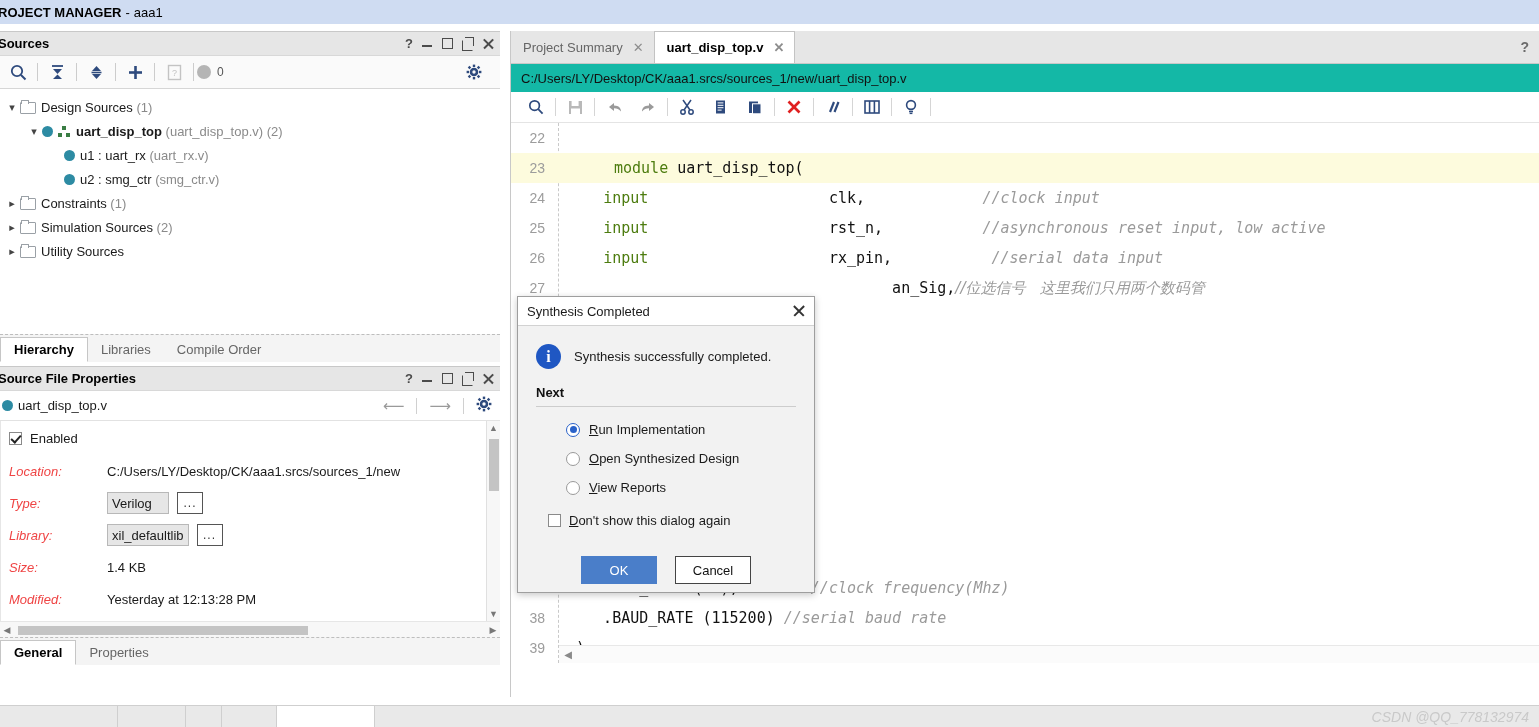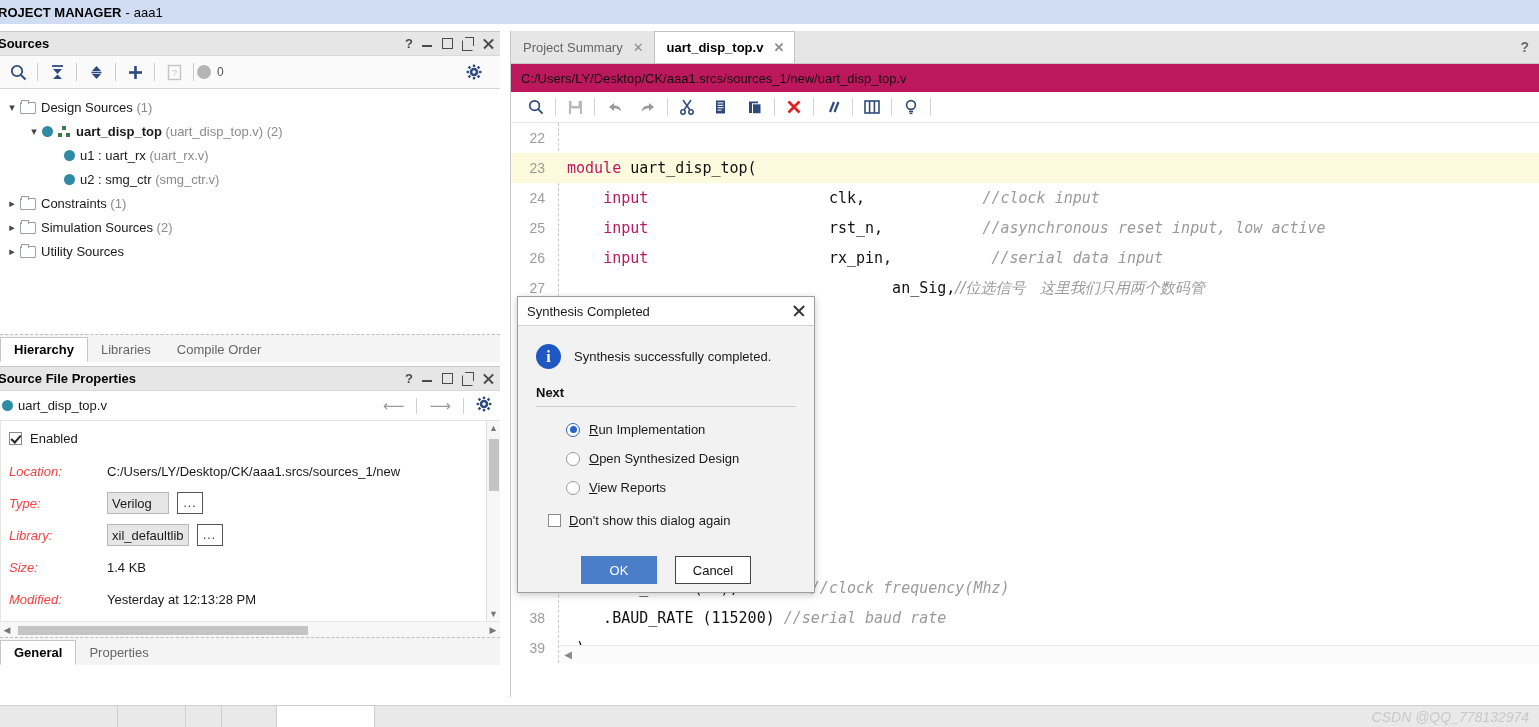--- a/index.html
+++ b/index.html
@@ -174,7 +174,7 @@
 
   .ed-path {
     height:28px;display:flex;align-items:center;padding-left:10px;font-size:13px;color:#111;
-    background:#be185d;
+    background:#14b8a6;
   }
   .ed-toolbar {
     height:31px;display:flex;align-items:center;padding-left:8px;background:#fff;

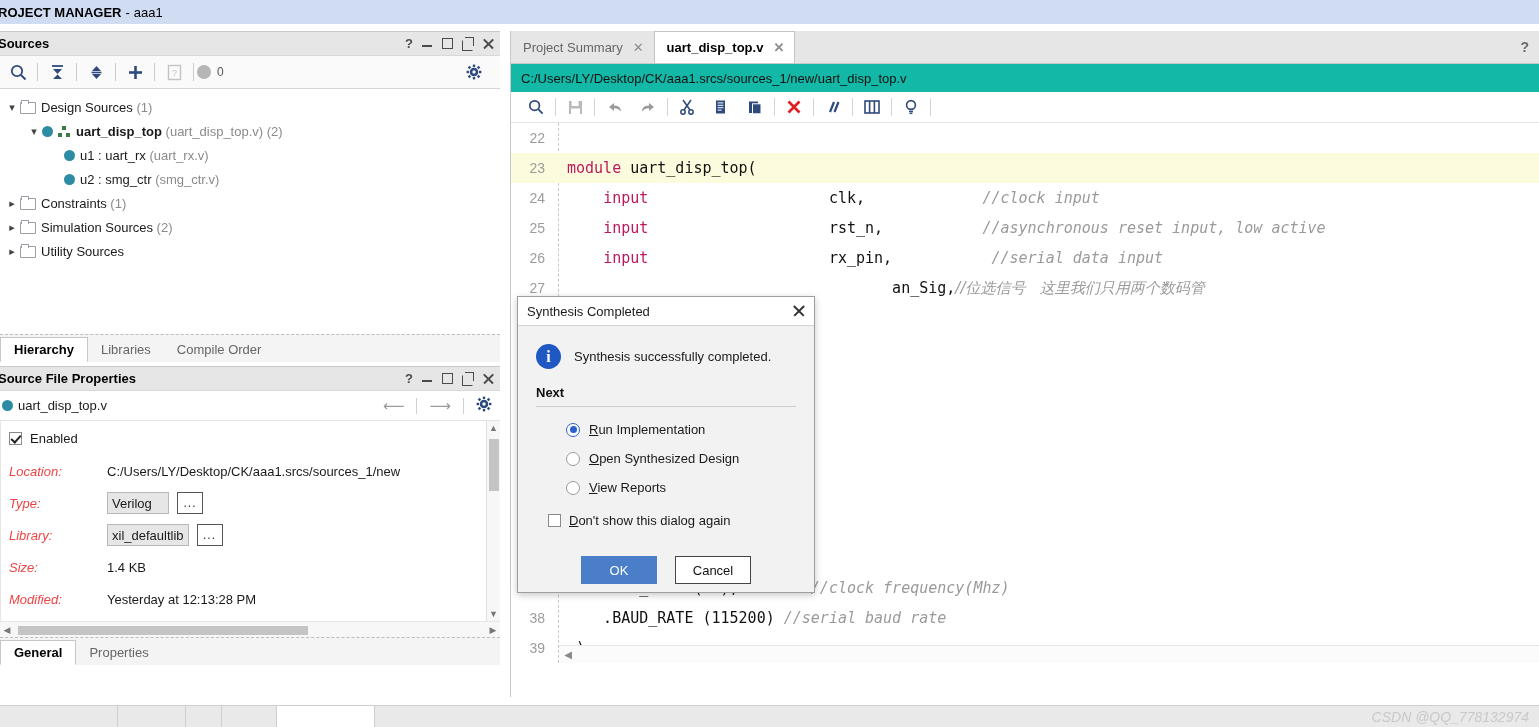--- a/index.html
+++ b/index.html
@@ -199,7 +199,7 @@
     font-family:"Liberation Sans",sans-serif; padding-right:6px; flex:none;
   }
   .cl .ctext { padding-left:16px; white-space:pre; }
-  .cl.hl { background:#fdfbdd; }
+  .cl.hl { background:#fdfbdd;gap:47px; }
   .kw { color:#be185d; }
   .cmt { color:#9a9a9a; font-style:italic; }
   .cmt-cn { color:#9a9a9a; font-style:italic; font-family:"DejaVu Sans",sans-serif;}

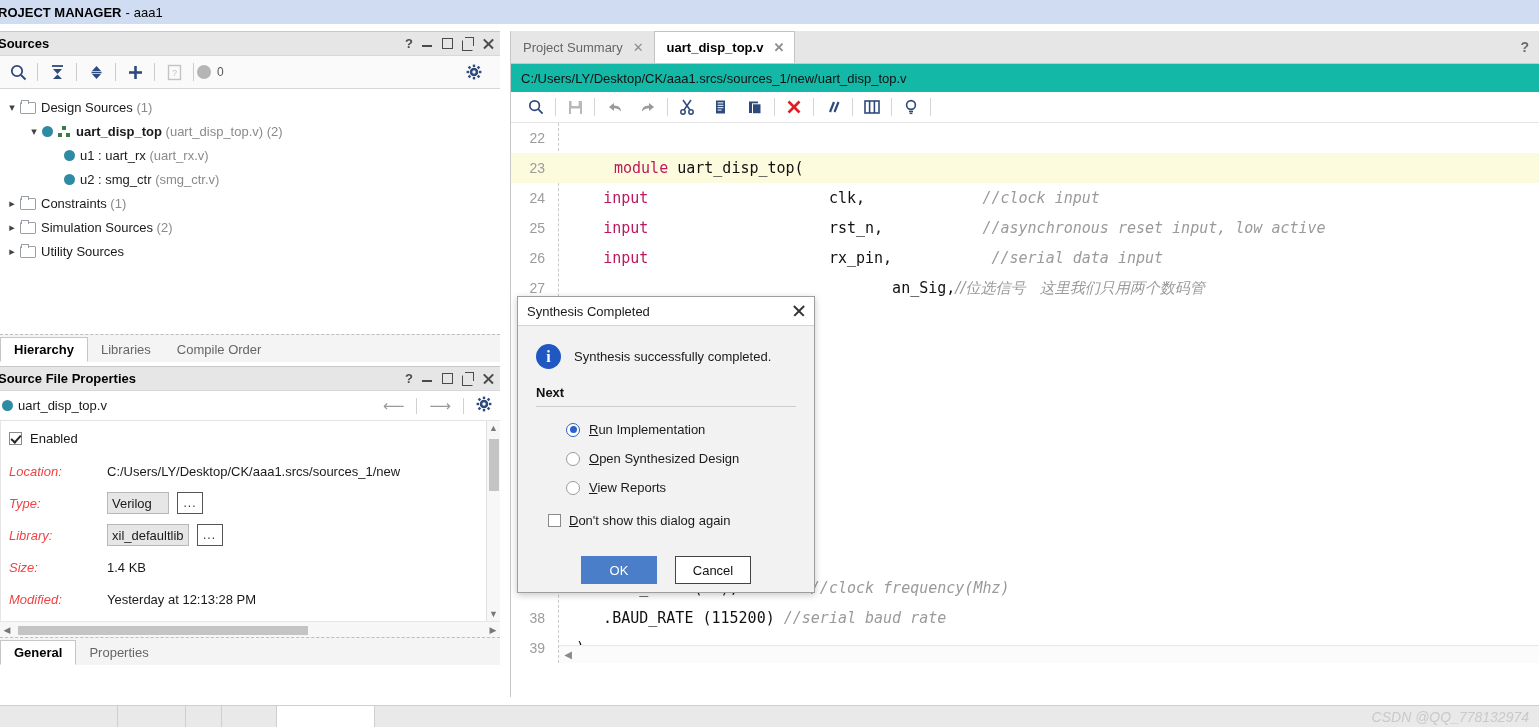--- a/index.html
+++ b/index.html
@@ -200,7 +200,7 @@
   }
   .cl .ctext { padding-left:16px; white-space:pre; }
   .cl.hl { background:#fdfbdd;gap:47px; }
-  .kw { color:#be185d; }
+  .kw { color:#4d7c0f; }
   .cmt { color:#9a9a9a; font-style:italic; }
   .cmt-cn { color:#9a9a9a; font-style:italic; font-family:"DejaVu Sans",sans-serif;}
   .plain { color:#111; }

